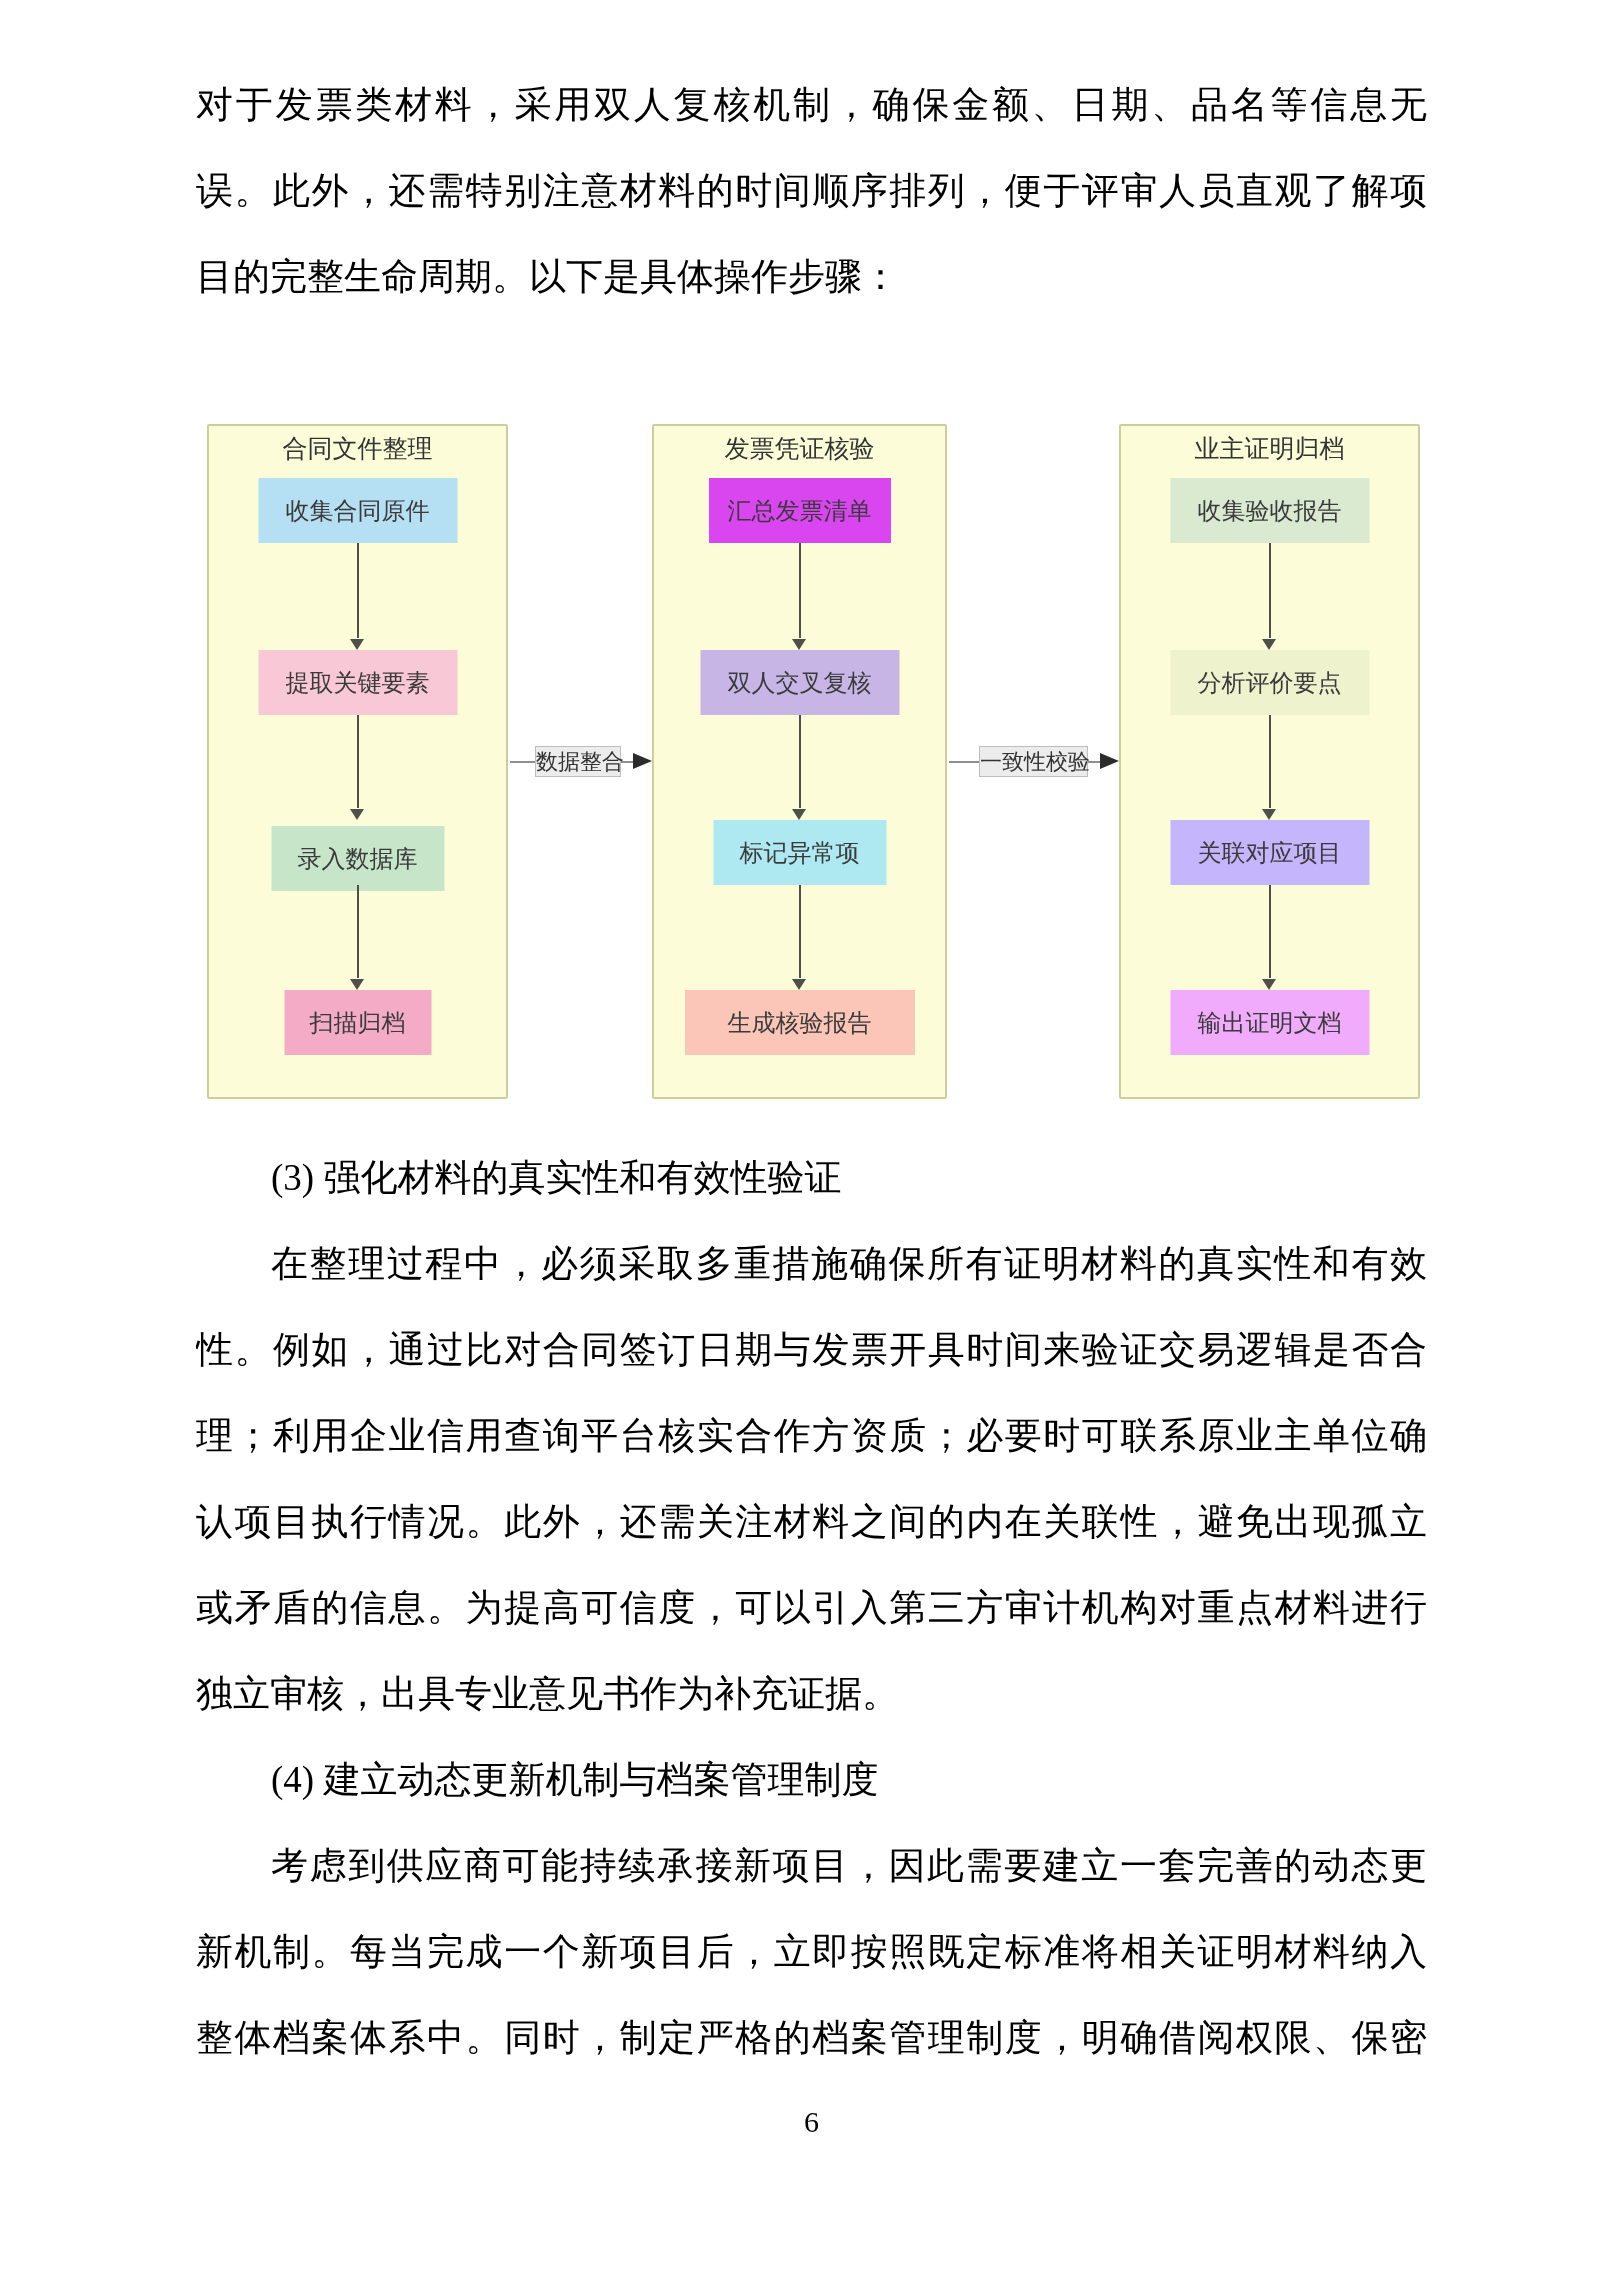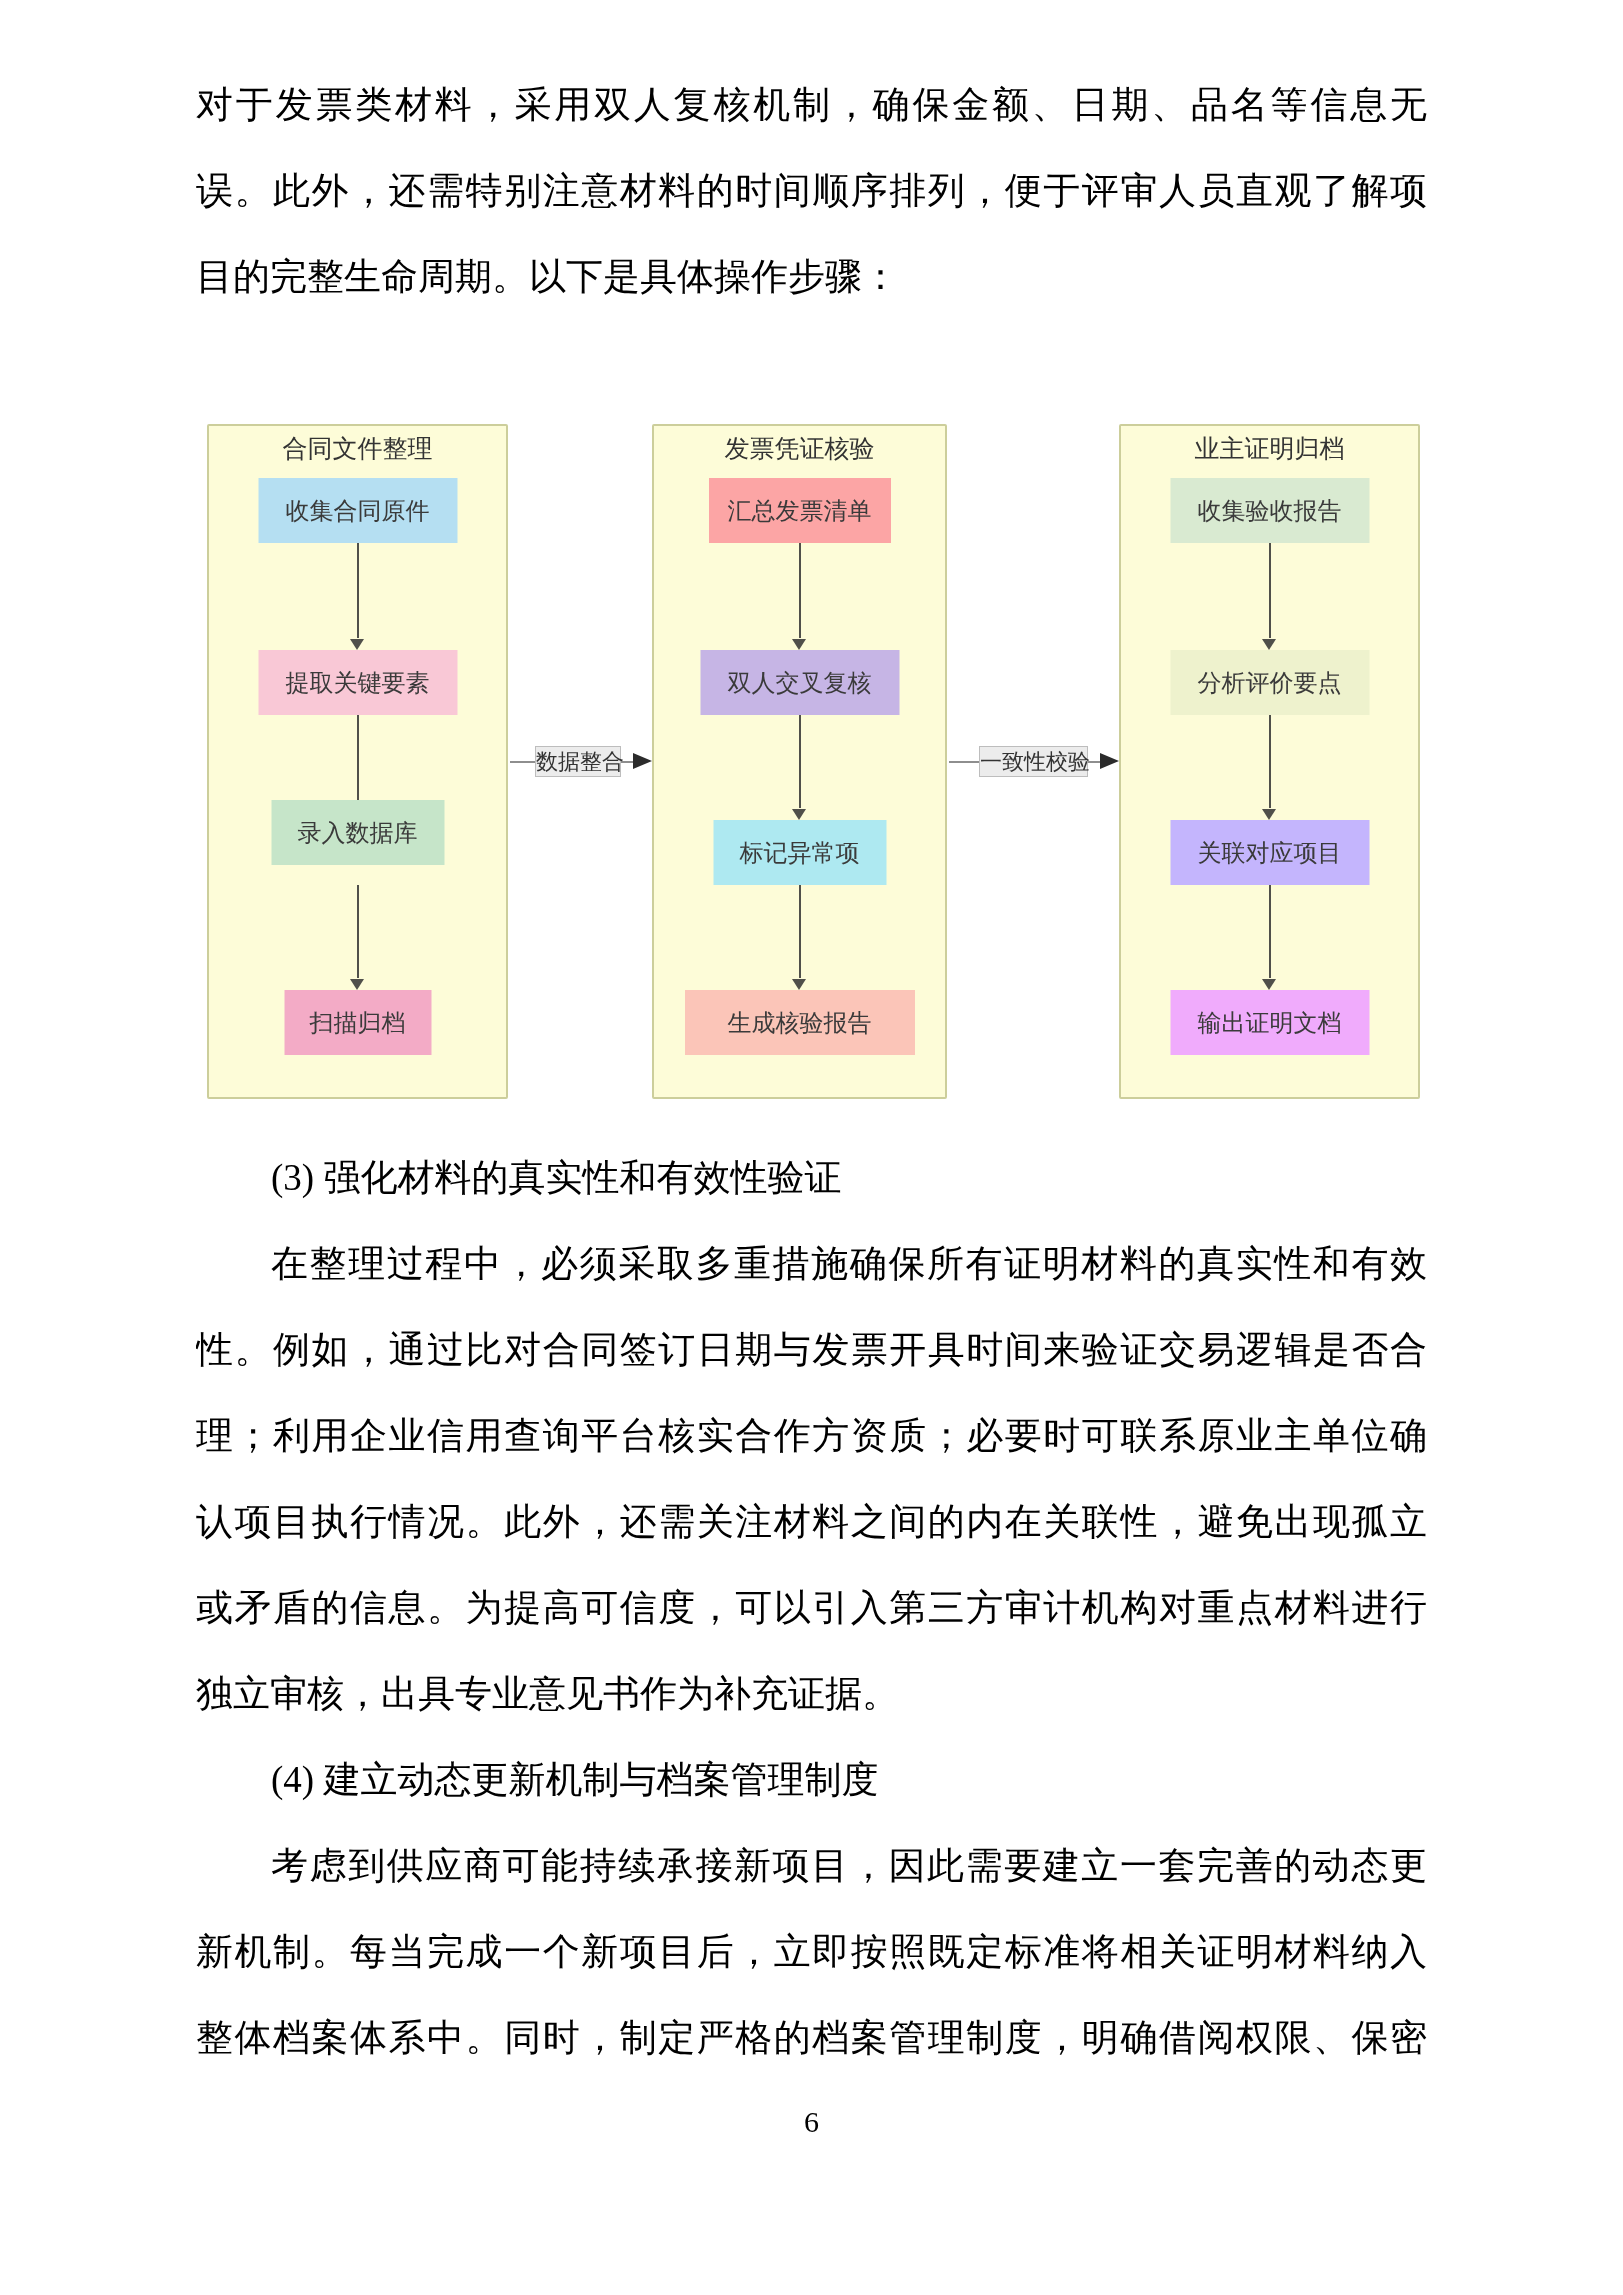--- a/index.html
+++ b/index.html
@@ -167,7 +167,7 @@
 
     <div class="panel panel2" style="background: rgb(253, 252, 216); border-color: rgb(204, 206, 155);">
       <div class="panel-title">发票凭证核验</div>
-    <div class="step" style="top: 52px; width: 182px; background: #fca5a5;">汇总发票清单</div>
+    <div class="step" style="top: 52px; width: 182px; background: #d946ef;">汇总发票清单</div>
         <div class="varrow" style="top: 117px; height: 107px;"></div>
         <div class="step" style="top: 224px; width: 199px; background: rgb(198, 181, 229);">双人交叉复核</div>
         <div class="varrow" style="top: 289px; height: 105px;"></div>

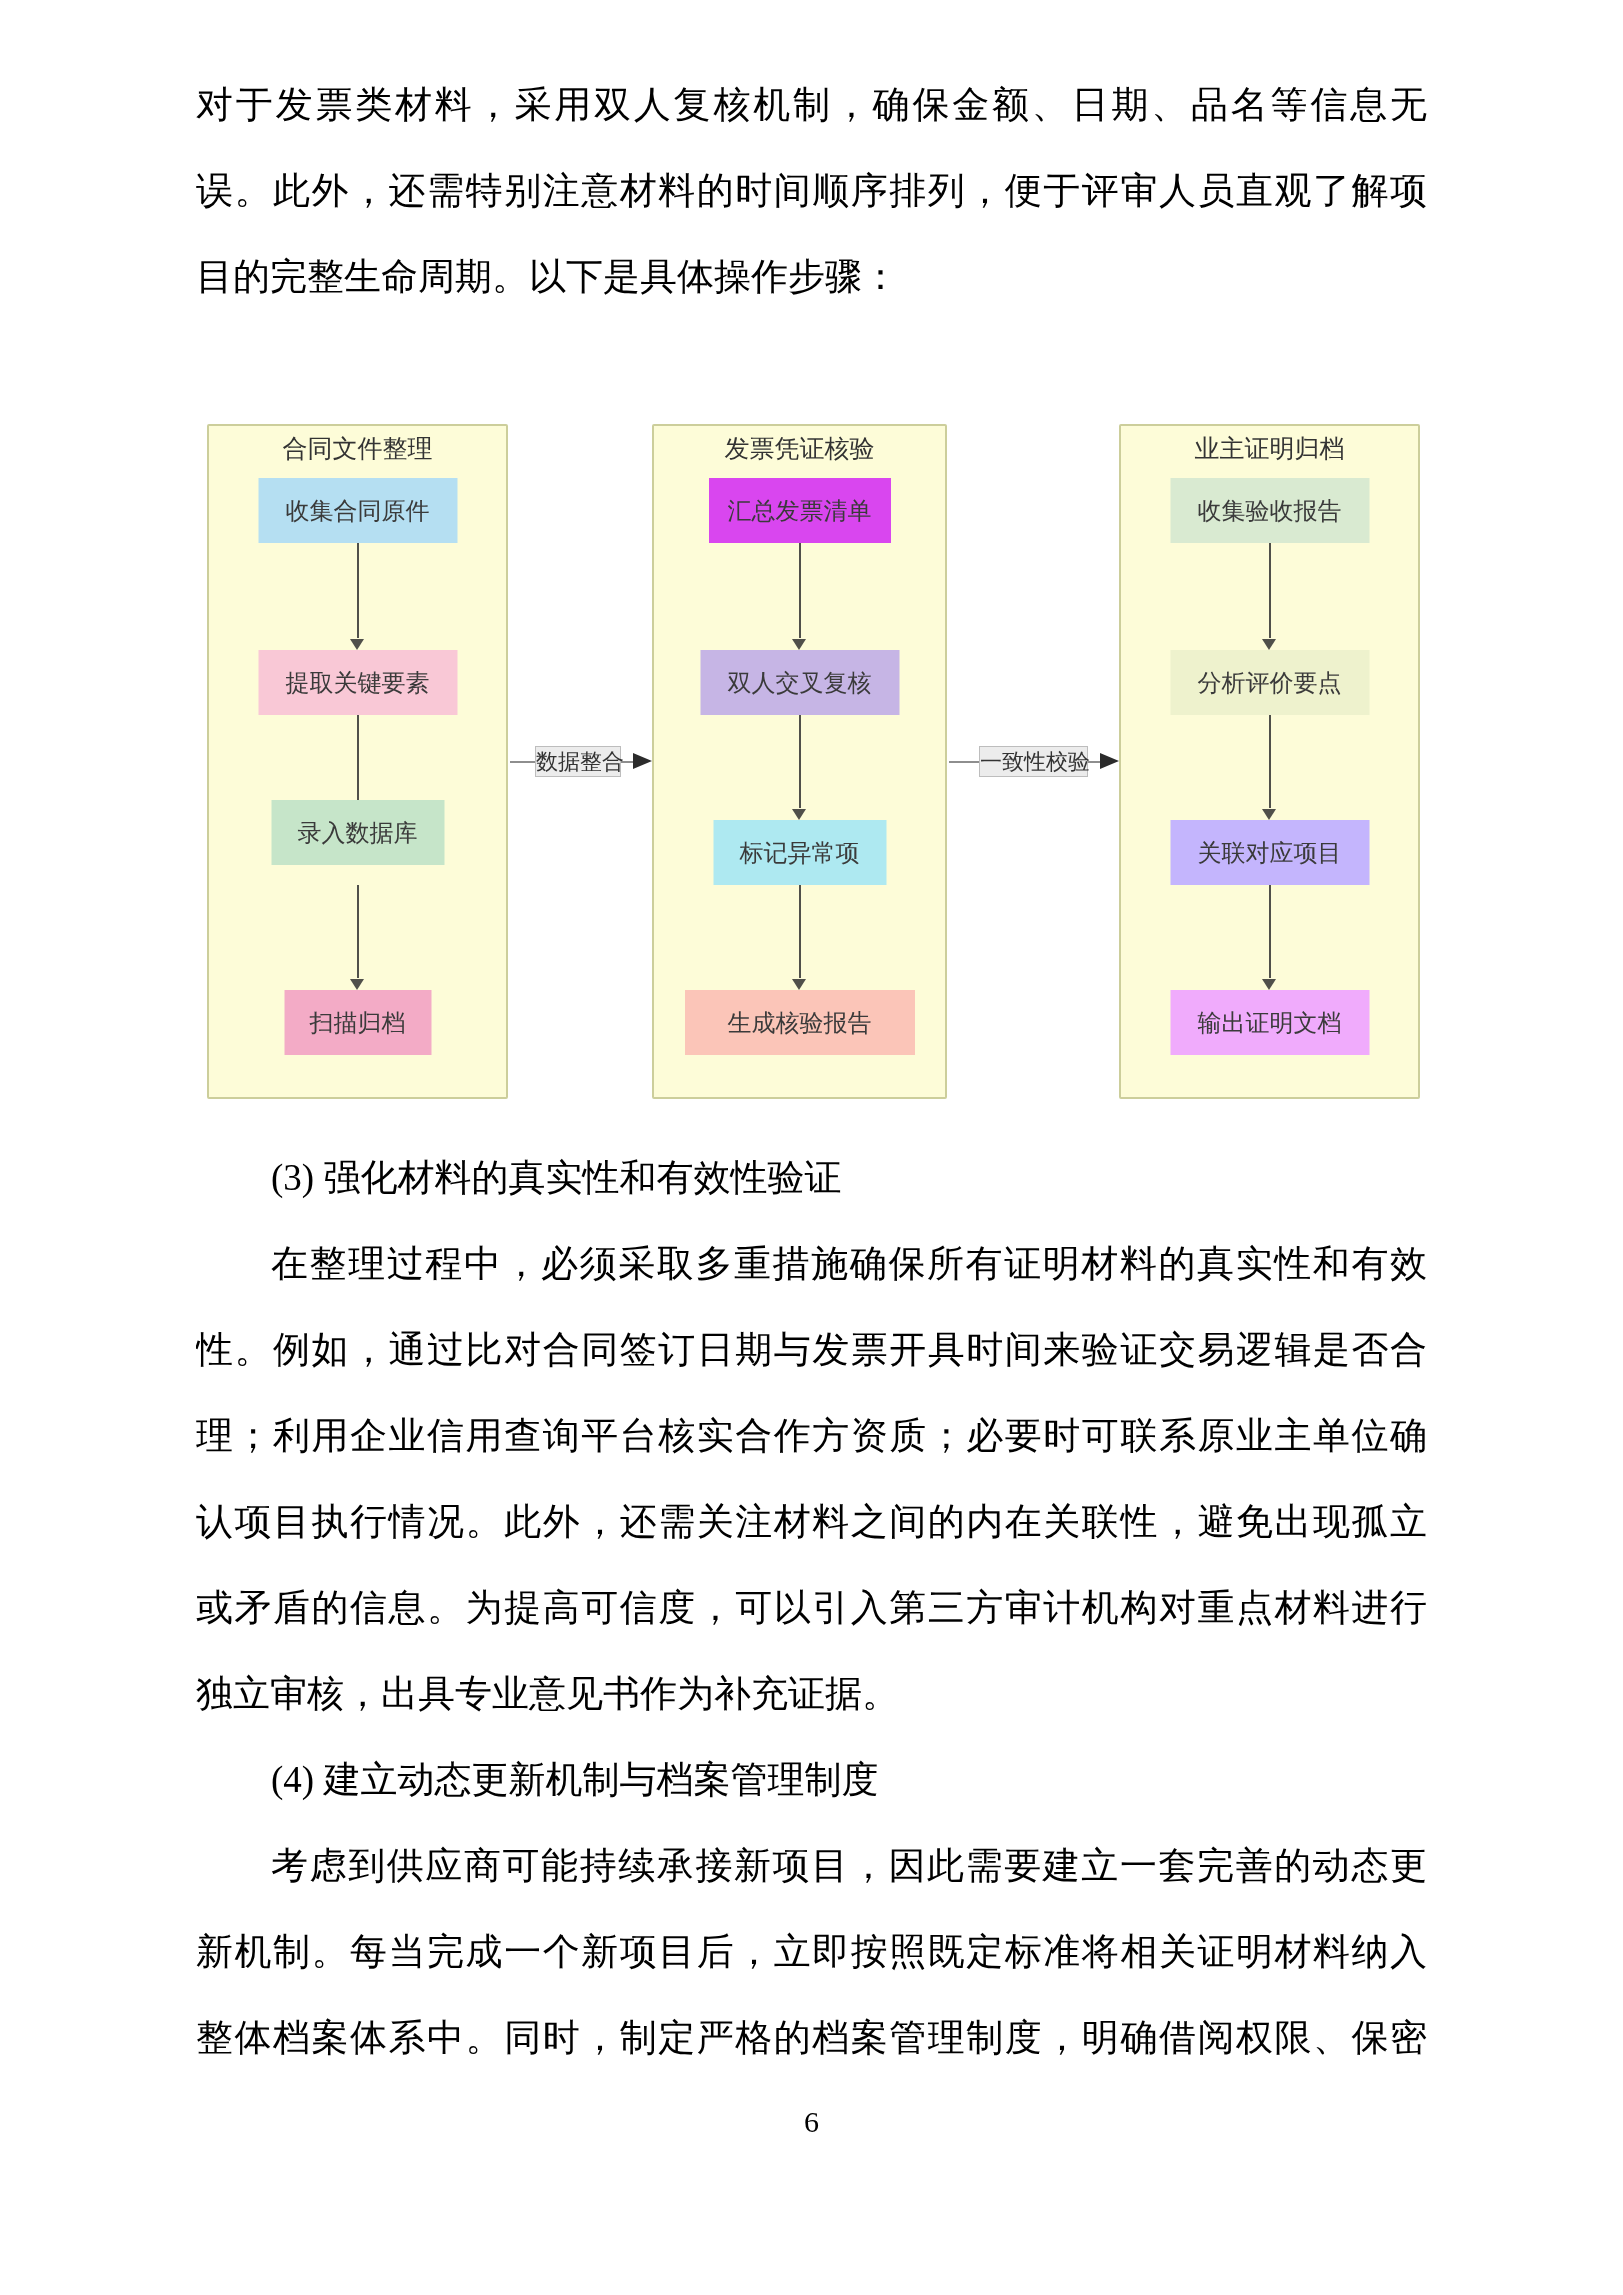--- a/index.html
+++ b/index.html
@@ -160,7 +160,7 @@
         <div class="varrow" style="top: 117px; height: 107px;"></div>
         <div class="step" style="top: 224px; width: 199px; background: rgb(249, 200, 214);">提取关键要素</div>
         <div class="varrow" style="top: 289px; height: 105px;"></div>
-        <div class="step" style="top: 374px; width: 173px; background: rgb(198, 229, 201);">录入数据库</div>
+        <div class="step" style="top: 400px; width: 173px; background: rgb(198, 229, 201);">录入数据库</div>
         <div class="varrow" style="top: 459px; height: 105px;"></div>
         <div class="step" style="top: 564px; width: 147px; background: rgb(243, 171, 198);">扫描归档</div>
       </div>

